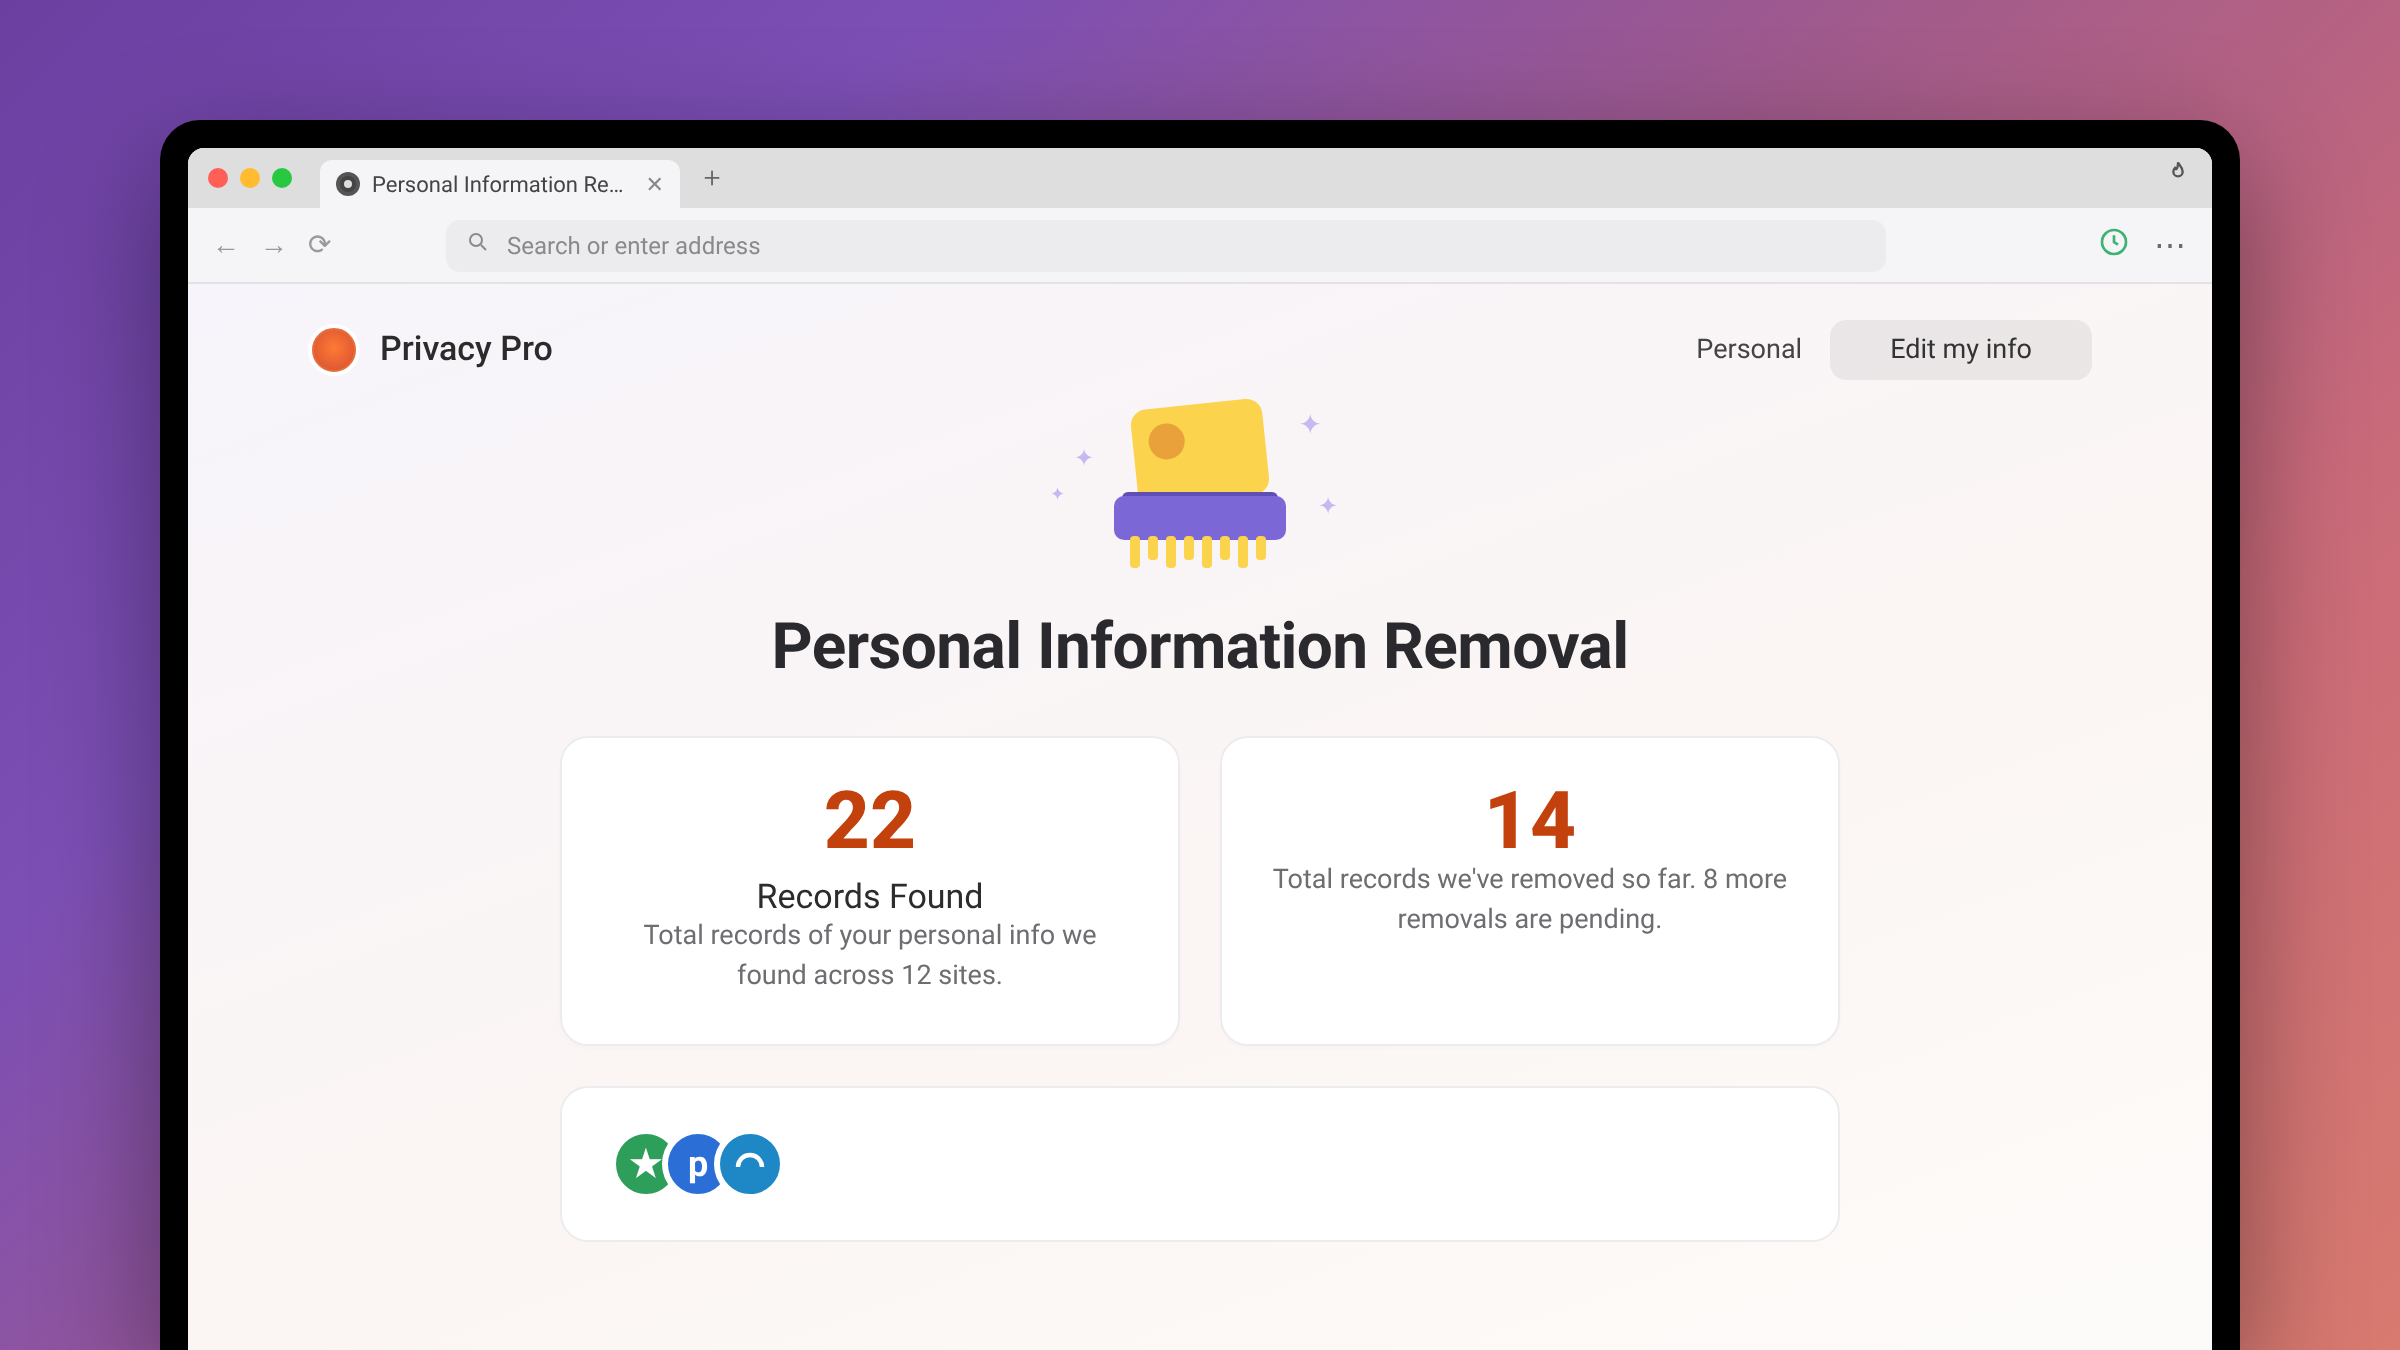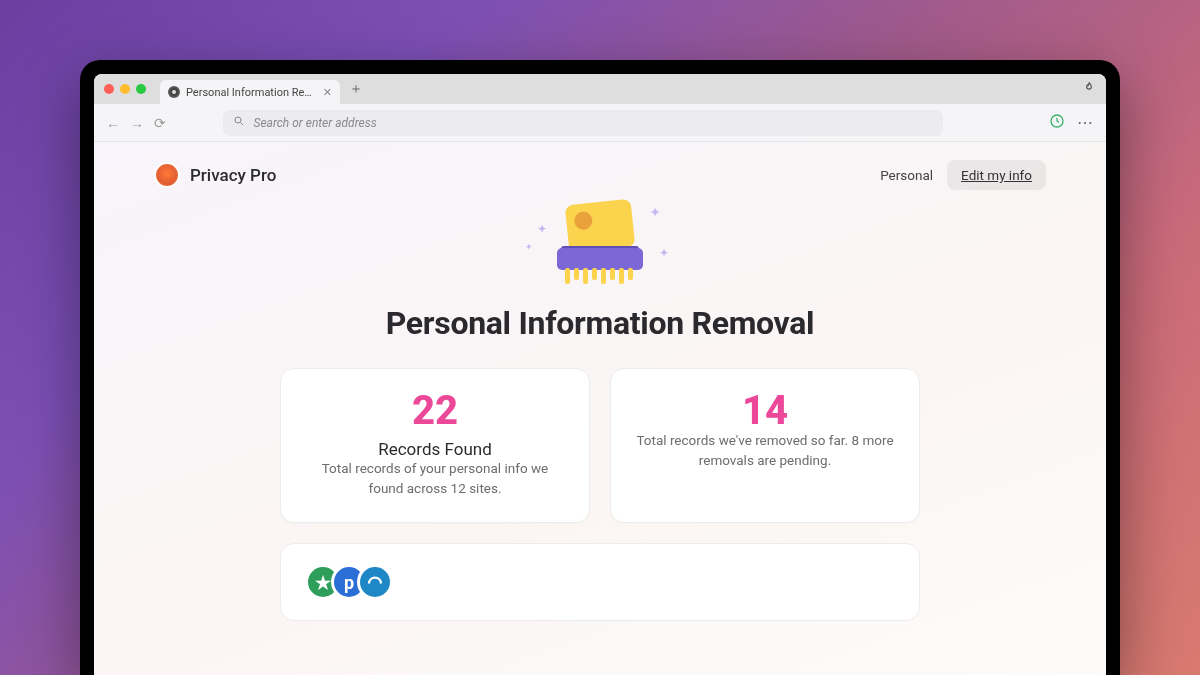--- a/index.html
+++ b/index.html
@@ -84,7 +84,6 @@
     font-size: 12px;
     max-width: 720px;
     margin: 0 auto;
-    font-style: italic;
   }
   .addr .mag { font-size: 12px; color:#8a8a8e; }
   .toolbar-right { display:flex; align-items:center; gap:12px; color:#6a6a6e; margin-left:auto; }

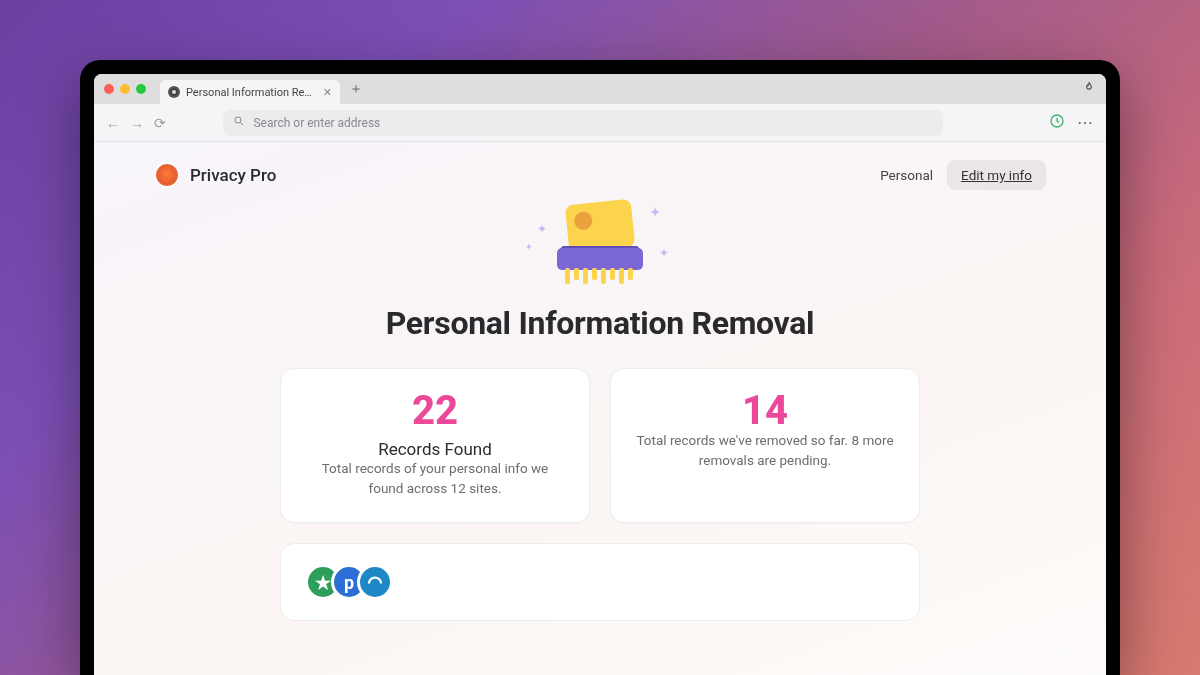--- a/index.html
+++ b/index.html
@@ -120,10 +120,9 @@
   .pill-btn {
     font-size: 13.5px; color:#333;
     background: rgba(0,0,0,0.06);
-    padding: 7px 14px;
+    padding: 7px 30px;
     border-radius: 8px;
     cursor:pointer;
-    text-decoration:underline;
   }
   .hero { text-align:center; margin-top: 6px; }
   .hero-illu {

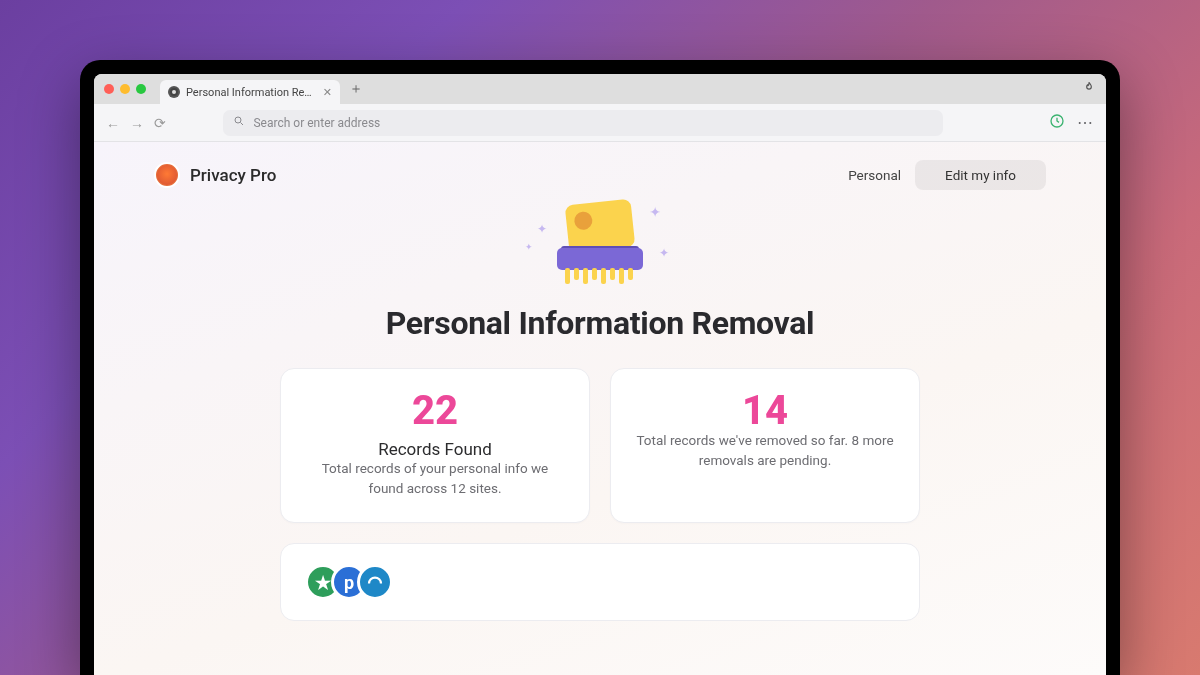--- a/index.html
+++ b/index.html
@@ -166,7 +166,7 @@
     text-align:center;
     box-shadow: 0 1px 2px rgba(0,0,0,0.02);
   }
-  .stat-num { font-size: 40px; font-weight: 800; color:#ec4899; line-height:1; }
+  .stat-num { font-size: 40px; font-weight: 800; color:#c2410c; line-height:1; }
   .stat-label { font-size: 17px; font-weight: 400; color:#2c2c2e; margin-top:8px; }
   .stat-desc { font-size: 13.5px; color:#6d6d72; line-height:1.45; }
   .scan-card {

